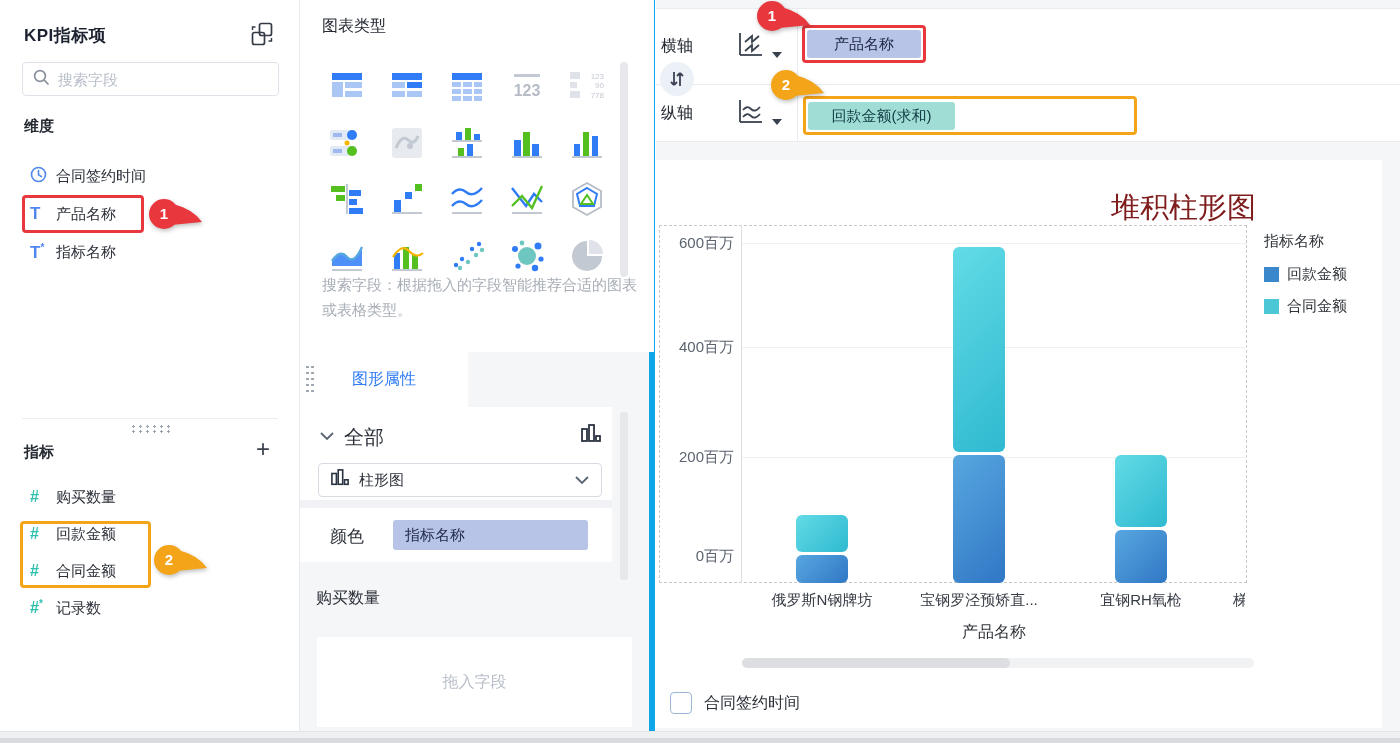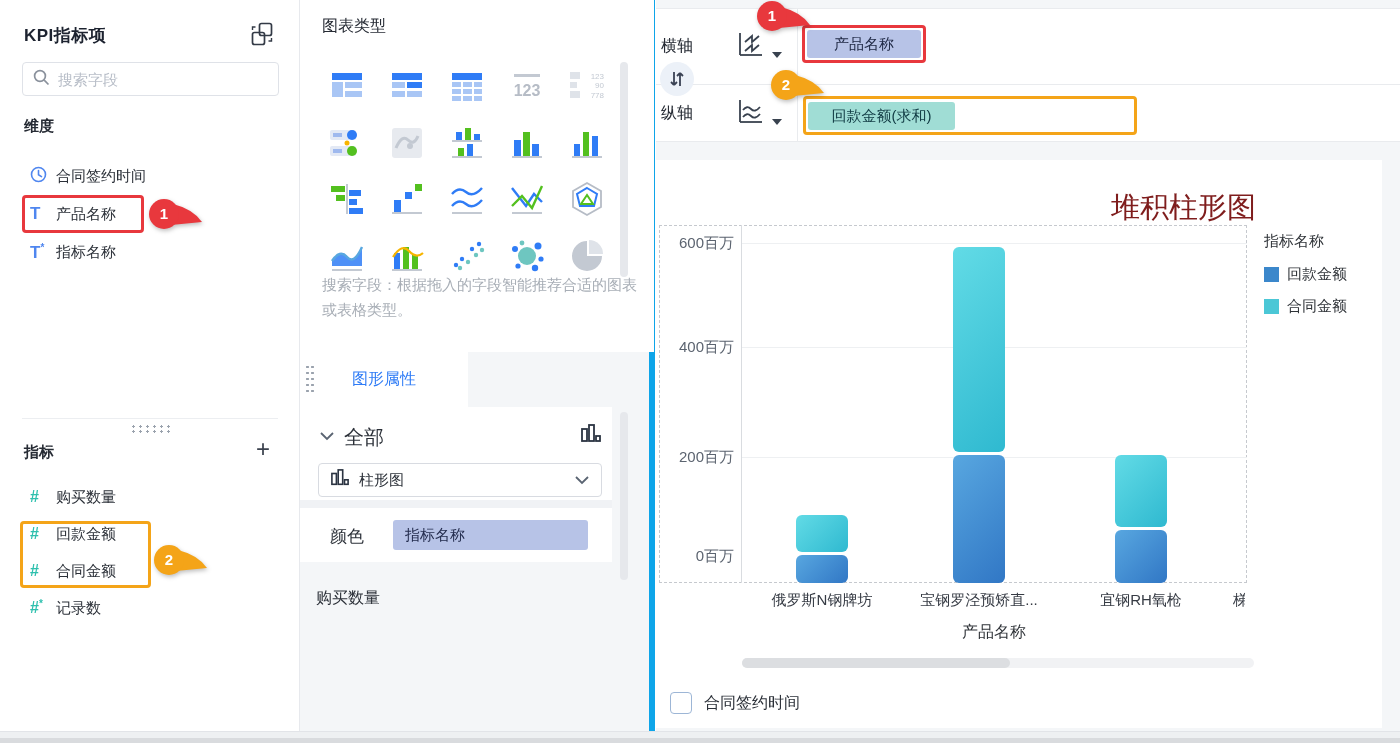--- a/index.html
+++ b/index.html
@@ -398,6 +398,9 @@
     <div class="scroll-thumb" style="left:320px; top:412px; height:168px;"></div>
 
     <div class="filter-header">购买数量</div>
+    <div class="dropzone">
+      <span>拖入字段</span>
+    </div>
   </div>
 
   <div class="right-panel">

